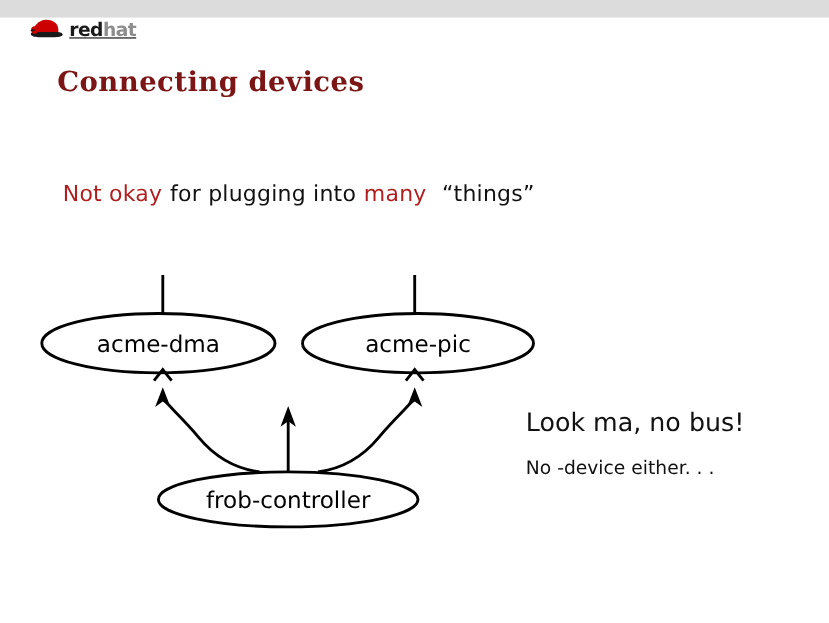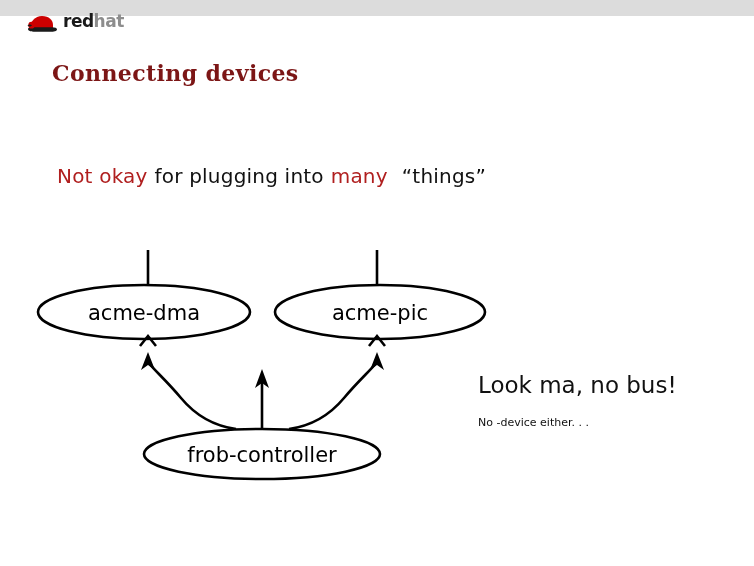--- a/index.html
+++ b/index.html
@@ -31,7 +31,8 @@
     top: 13px;
     height: 24px;
     display: flex;
-    align-items: flex-start;
+    align-items: flex-end;
+    text-decoration: underline;
   }
   #logo-hat {
     width: 34px;

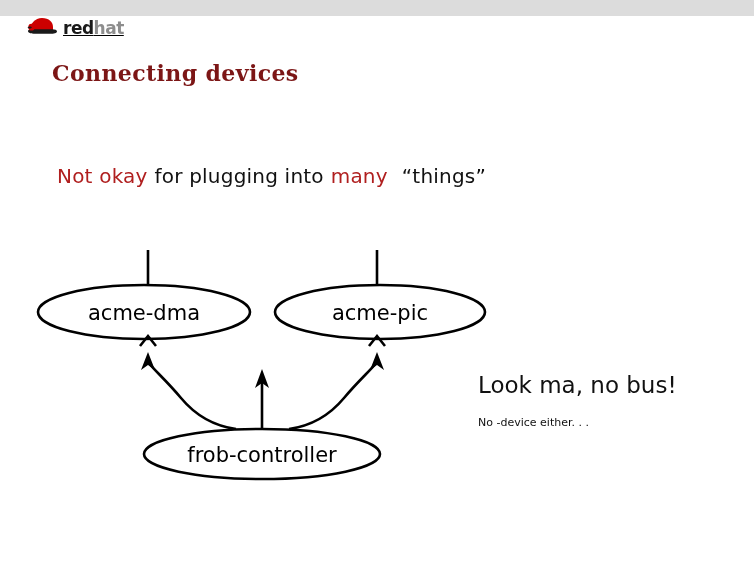--- a/index.html
+++ b/index.html
@@ -56,7 +56,7 @@
     left: 52px;
     top: 60px;
     font-family: "DejaVu Serif", serif;
-    font-size: 22px;
+    font-size: 25px;
     font-weight: bold;
     color: #7c1616;
     letter-spacing: 0.4px;

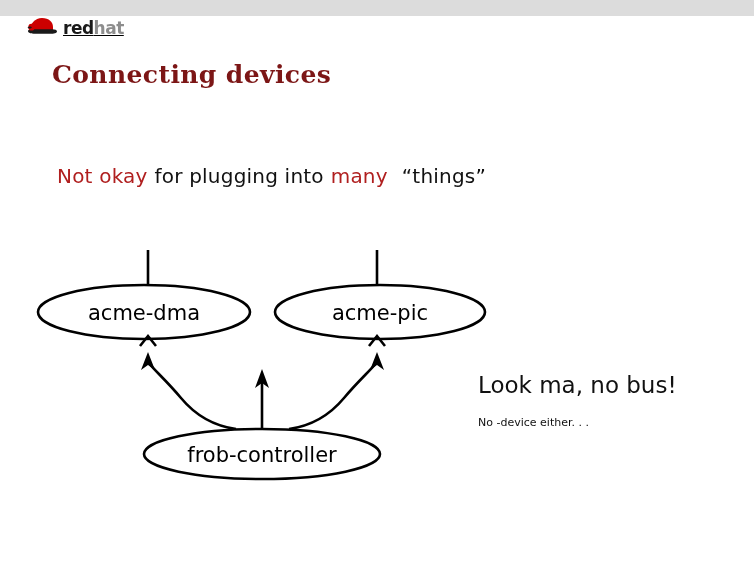--- a/index.html
+++ b/index.html
@@ -122,7 +122,7 @@
     left: 478px;
     top: 416px;
     font-family: "DejaVu Sans", sans-serif;
-    font-size: 11px;
+    font-size: 17px;
     color: #111111;
     white-space: nowrap;
   }

